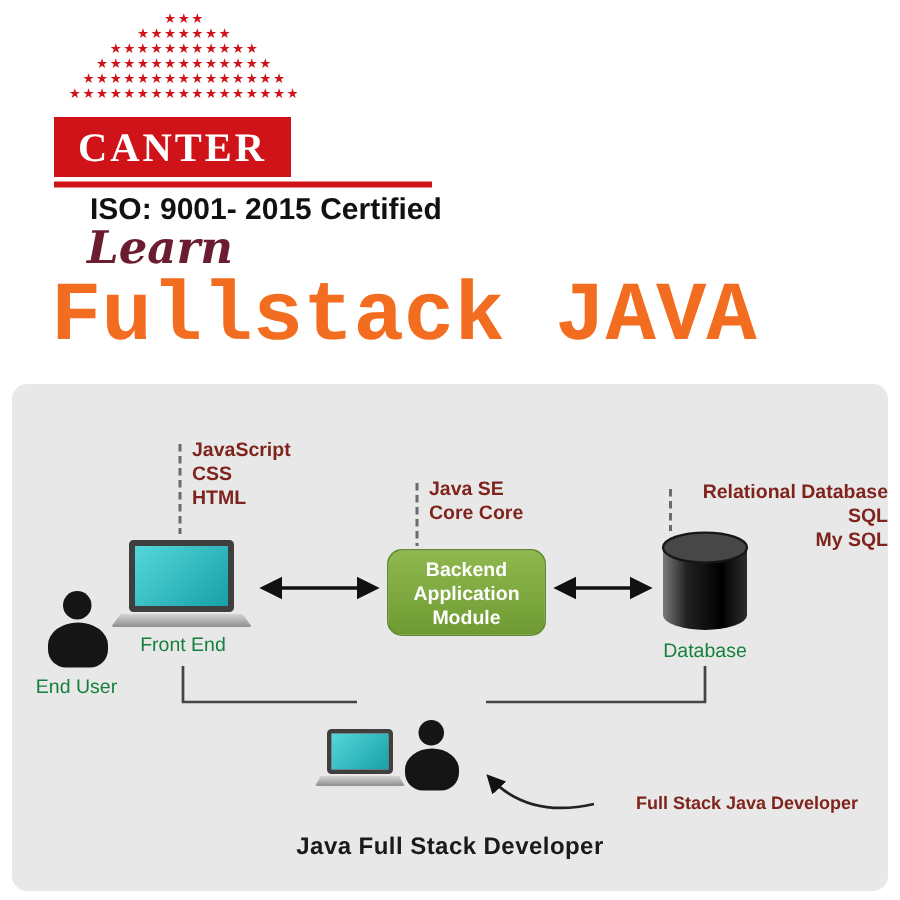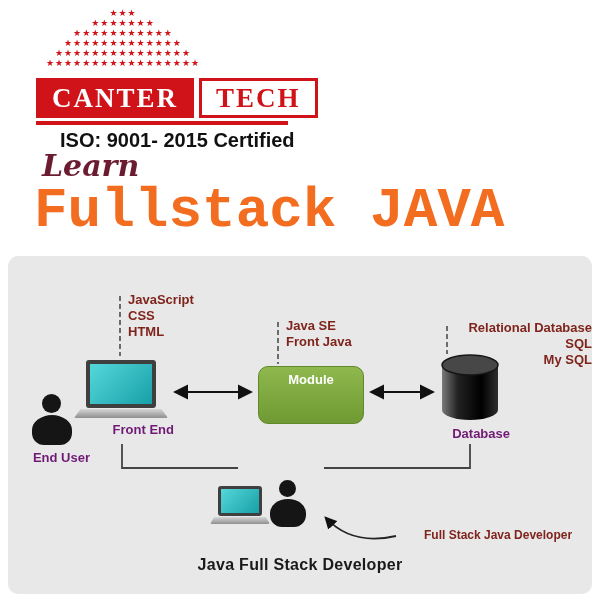--- a/index.html
+++ b/index.html
@@ -95,7 +95,6 @@
 
   <div class="brand-row">
     <span class="brand-left">CANTER</span>
-    <span class="brand-right">TECH</span>
   </div>
   <div class="brand-underline"></div>
   <div class="iso">ISO: 9001- 2015 Certified</div>

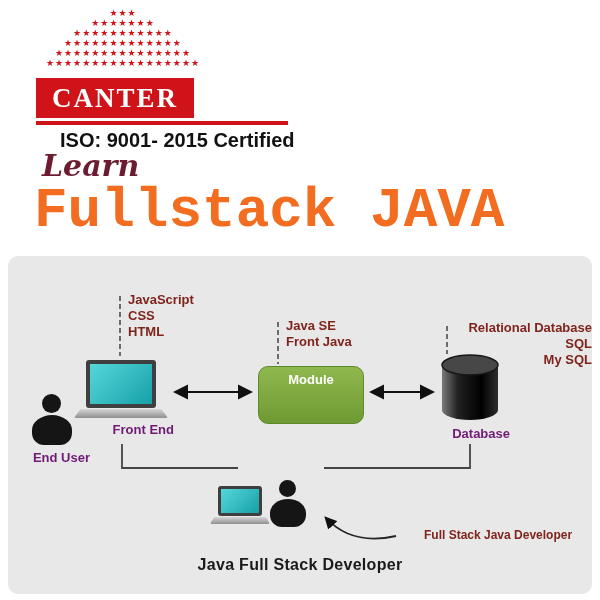--- a/index.html
+++ b/index.html
@@ -21,7 +21,7 @@
   .brand-underline { position: absolute; left: 36px; top: 121px; width: 252px; height: 4px; background: #d01318; }
   .iso { position: absolute; left: 60px; top: 129px; font-size: 20px; font-weight: bold; color: #111; }
 
-  .learn { position: absolute; left: 42px; top: 148px; font-family: "DejaVu Serif", serif; font-style: italic;
+  .learn { position: absolute; left: 58px; top: 148px; font-family: "DejaVu Serif", serif; font-style: italic;
            font-weight: bold; font-size: 30px; color: #6b1c30; }
   .title { position: absolute; left: 34px; top: 180px; font-family: Liberation Mono, monospace;
            font-weight: bold; font-size: 56px; line-height: 62px; color: #f36d21; letter-spacing: 0px;

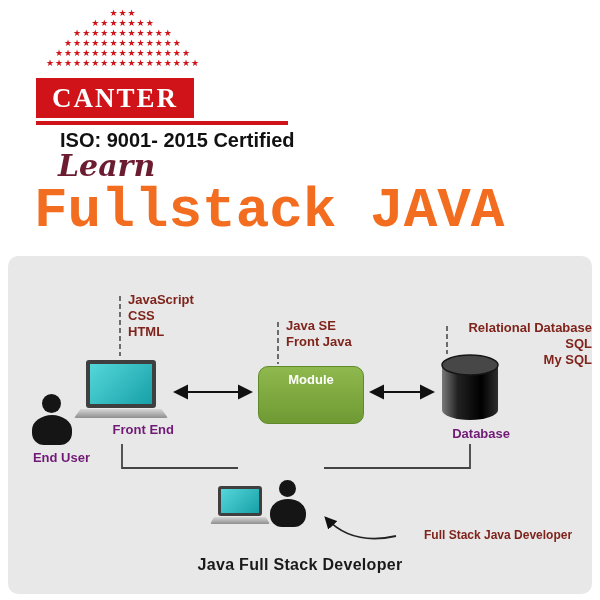--- a/index.html
+++ b/index.html
@@ -144,7 +144,7 @@
 
     <div class="ann ann-backend">
       <div>Java SE</div>
-      <div>Front Java</div>
+      <div>Core Core</div>
     </div>
     <div class="backend-box">
       <div>Module</div>

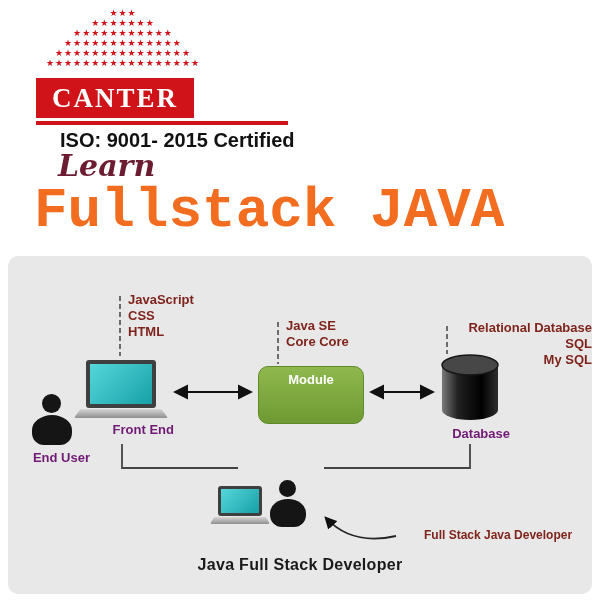--- a/index.html
+++ b/index.html
@@ -147,6 +147,7 @@
       <div>Core Core</div>
     </div>
     <div class="backend-box">
+      <div>Backend</div>
       <div>Module</div>
     </div>
 

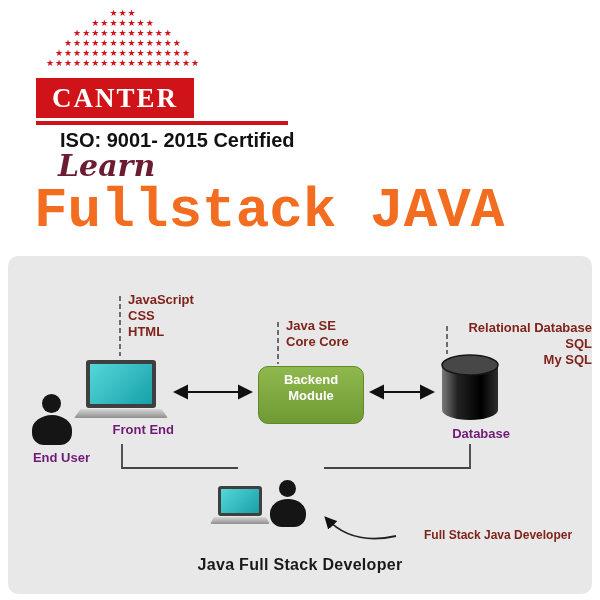--- a/index.html
+++ b/index.html
@@ -148,6 +148,7 @@
     </div>
     <div class="backend-box">
       <div>Backend</div>
+      <div>Application</div>
       <div>Module</div>
     </div>
 

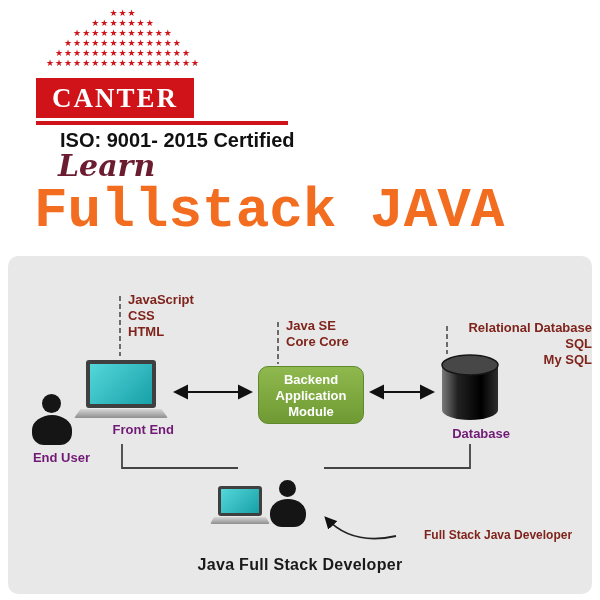--- a/index.html
+++ b/index.html
@@ -37,7 +37,7 @@
   .ann-backend  { left: 278px; top: 62px; }
   .ann-db       { left: 444px; top: 64px; width: 140px; text-align: right; }
 
-  .label { position: absolute; font-weight: bold; font-size: 13px; color: #701a75; text-align: right; }
+  .label { position: absolute; font-weight: normal; font-size: 13px; color: #15803d; text-align: center; }
   .lbl-frontend { left: 62px; top: 166px; width: 104px; }
   .lbl-user     { left: 4px;  top: 194px; width: 78px; }
   .lbl-db       { left: 422px; top: 170px; width: 80px; }

